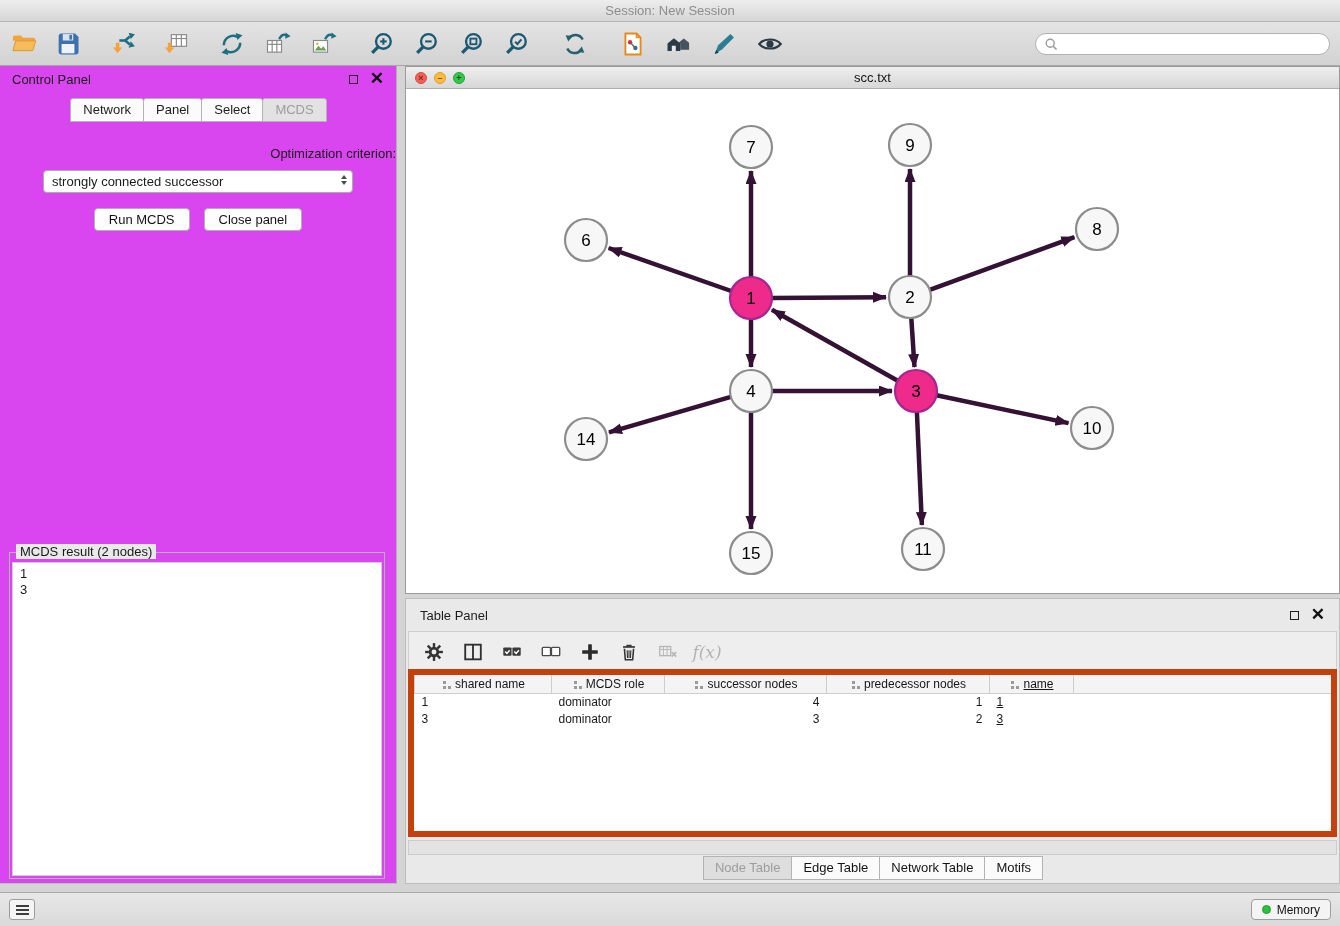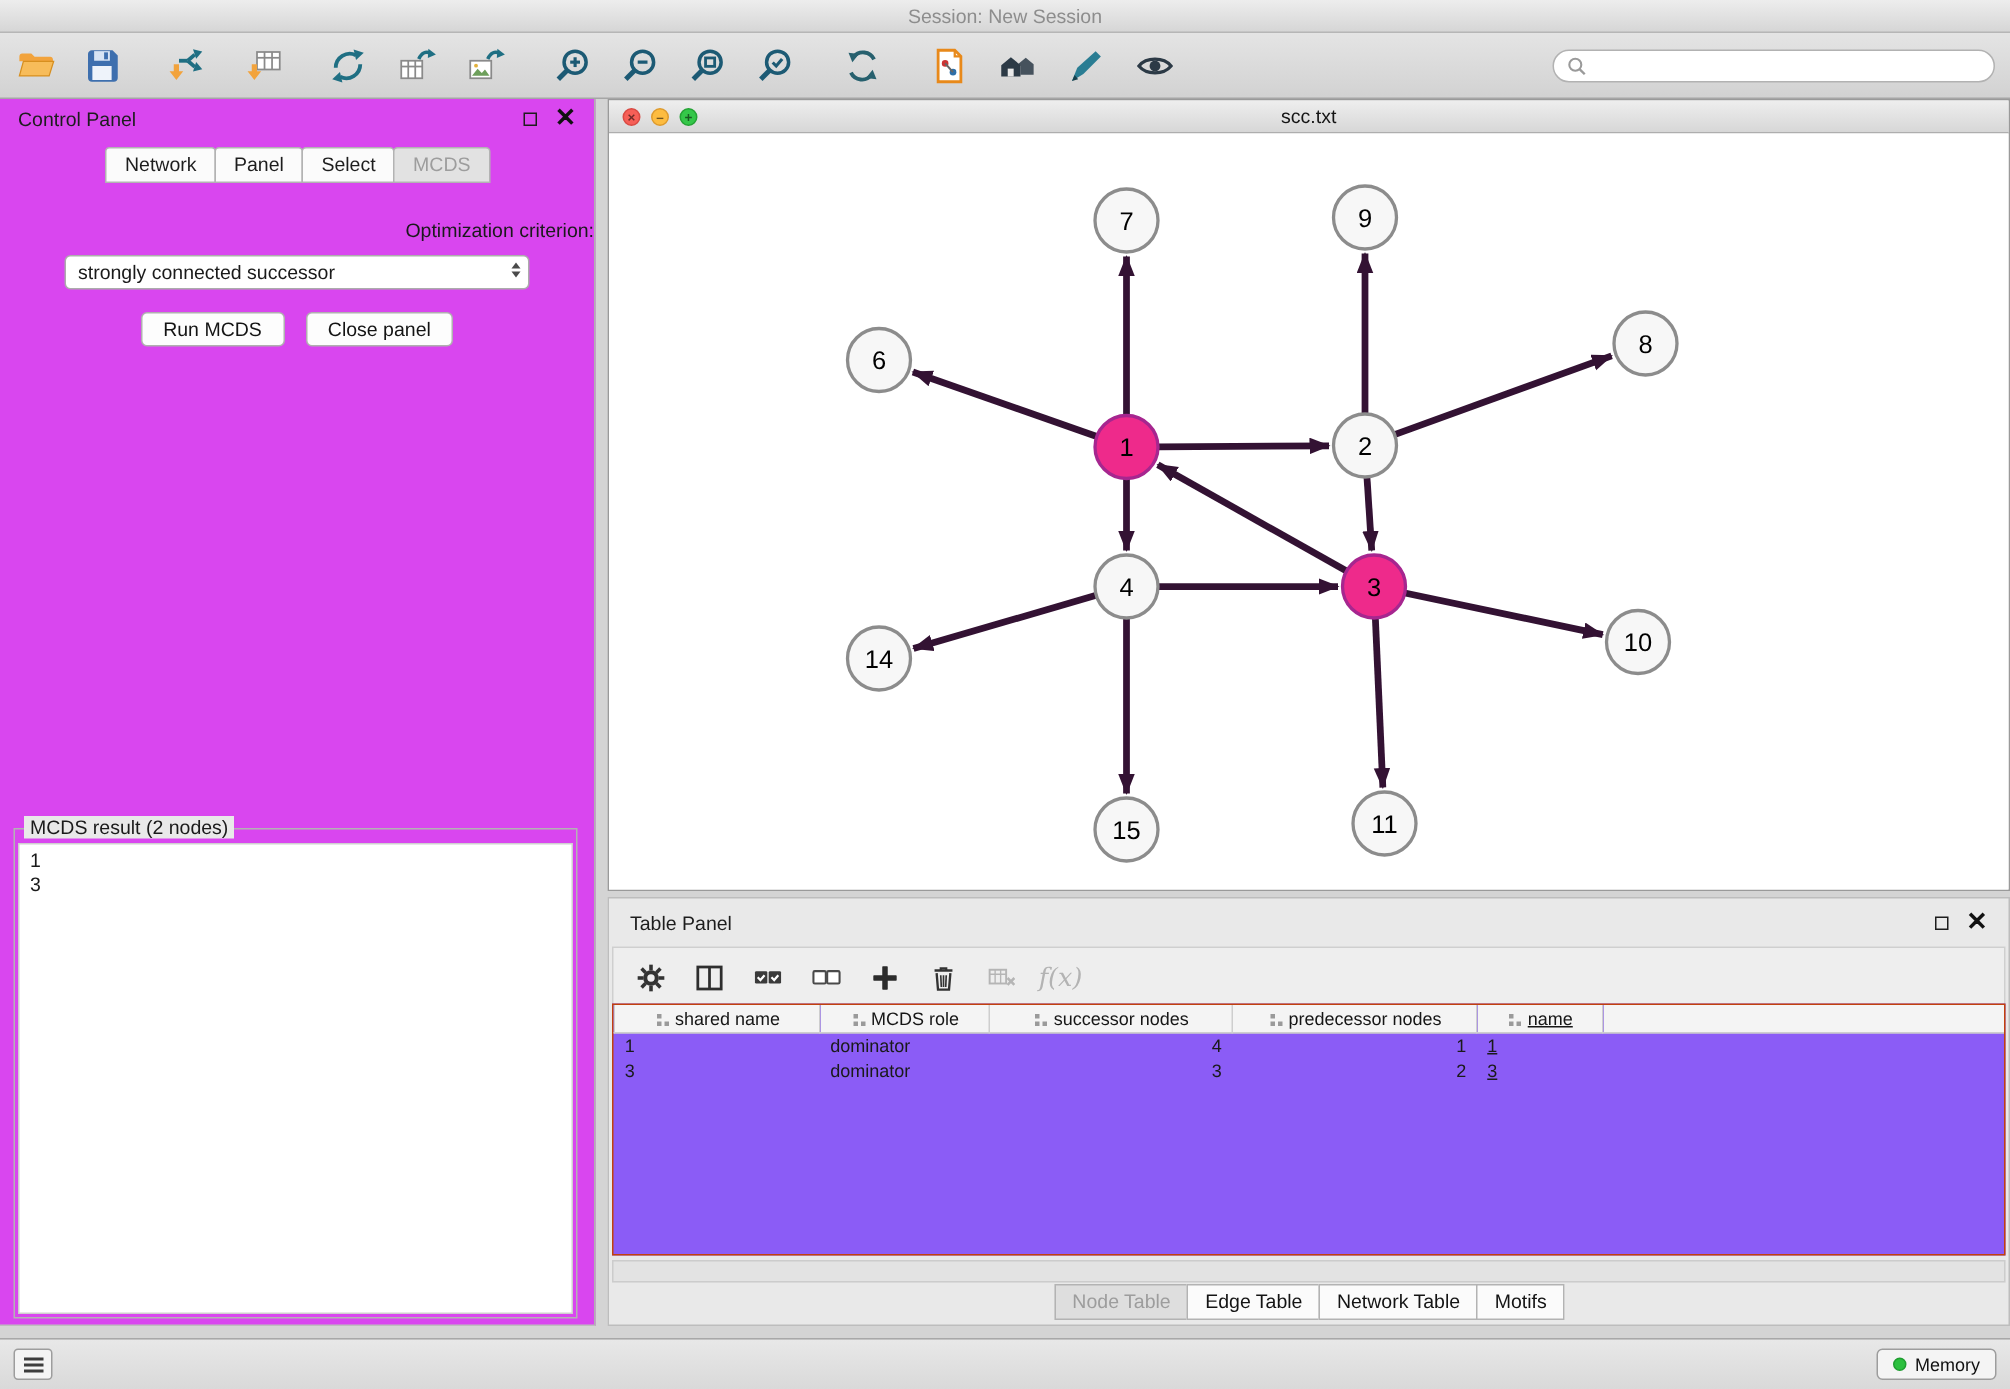--- a/index.html
+++ b/index.html
@@ -97,7 +97,7 @@
   .tico { width:22px; height:22px; display:flex; align-items:center; justify-content:center; }
   .tico svg { width:22px; height:22px; }
   .fx { font-family:"DejaVu Serif", serif; font-style:italic; font-size:17px; color:#b3b3b3; }
-  .table-wrap { position:absolute; left:2px; right:2px; top:70px; bottom:46px; background:#8b5cf6; border:1px solid #c2410c; overflow:hidden; }
+  .table-wrap { position:absolute; left:2px; right:2px; top:70px; bottom:46px; background:#ffffff; border:6px solid #c2410c; overflow:hidden; }
   table.node-table { border-collapse:collapse; width:100%; table-layout:fixed; }
   .node-table th {
     background:#f4f4f4; border:1px solid #cecece; border-top:none;

